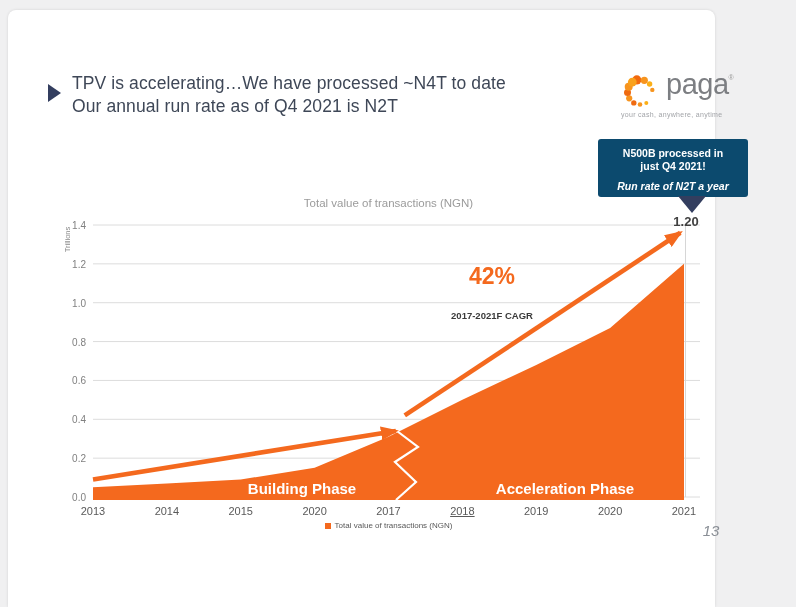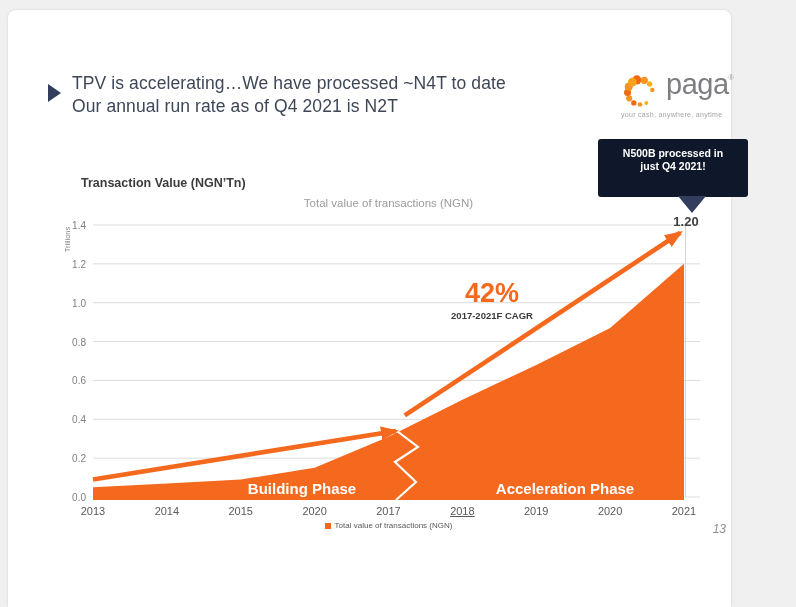--- a/index.html
+++ b/index.html
@@ -13,7 +13,6 @@
     position:absolute;left:8px;top:10px;width:707px;height:597px;
     background:#ffffff;border-radius:8px 8px 0 0;
     box-shadow:0 0 3px rgba(0,0,0,.12);
-    padding-left:16px;
   }
   
   .bullet{

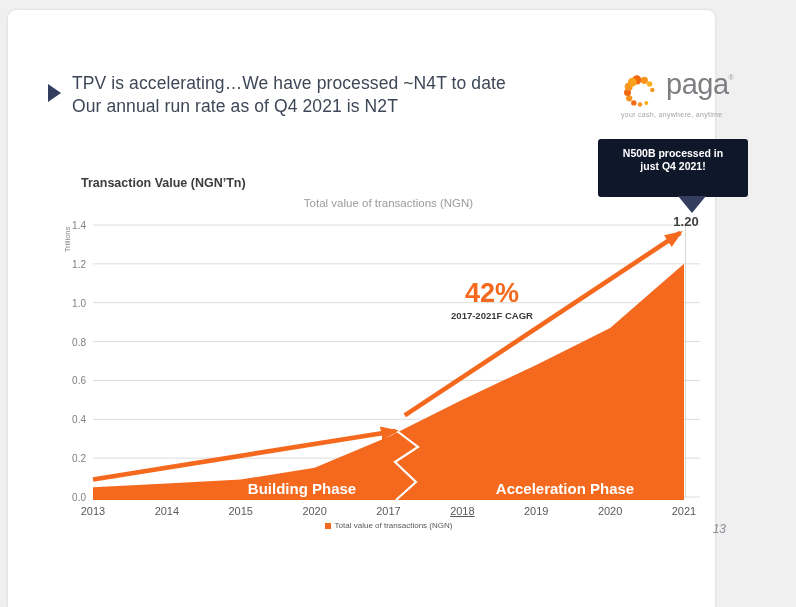--- a/index.html
+++ b/index.html
@@ -32,7 +32,7 @@
   
   .callout{
     position:absolute;left:590px;top:129px;width:150px;height:58px;
-    background:#0f172a;border-radius:3px;color:#ffffff;text-align:center;
+    background:#0c4a6e;border-radius:3px;color:#ffffff;text-align:center;
     font-size:10.5px;font-weight:bold;line-height:13px;padding-top:8px;box-sizing:border-box;
     z-index:5;
   }

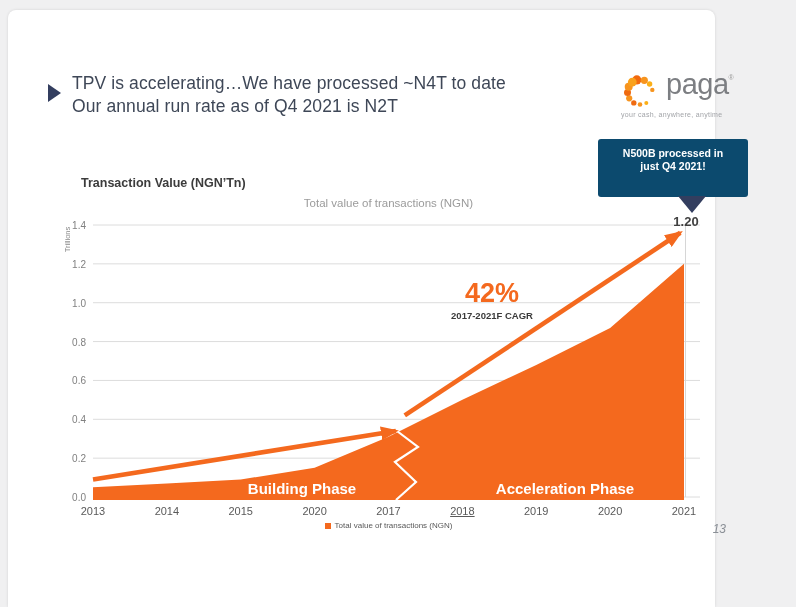--- a/index.html
+++ b/index.html
@@ -99,7 +99,6 @@
     <div class="co-tail"></div>
   </div>
 
-  <div class="axis-block-title">Transaction Value (NGN’Tn)</div>
   <div class="chart-title">Total value of transactions (NGN)</div>
   <div class="y-unit">Trillions</div>
 

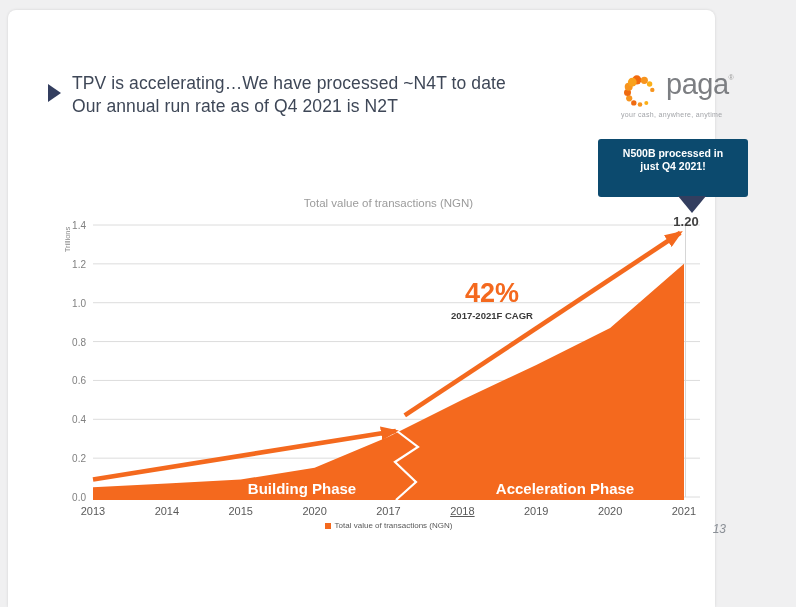--- a/index.html
+++ b/index.html
@@ -96,6 +96,7 @@
   <div class="callout">
     <div class="co-l1">N500B processed in</div>
     <div class="co-l2">just Q4 2021!</div>
+    <div class="co-l3">Run rate of N2T a year</div>
     <div class="co-tail"></div>
   </div>
 

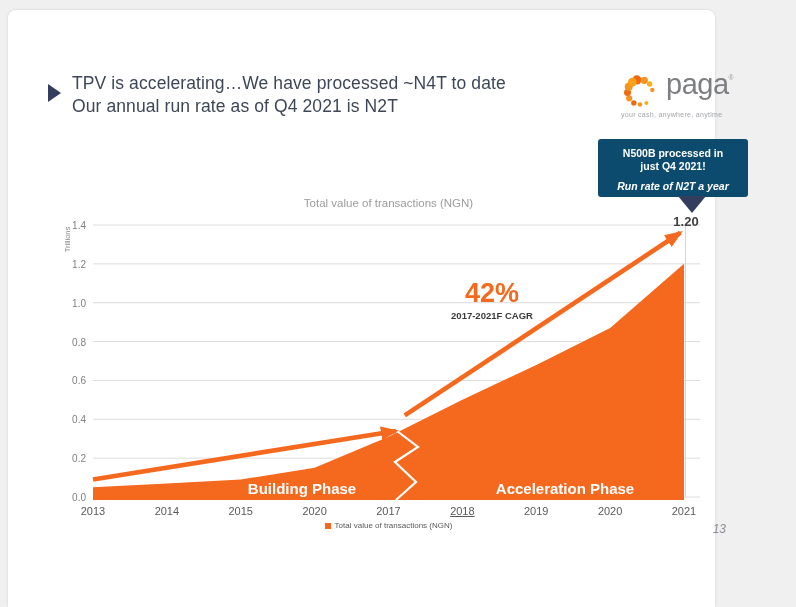--- a/index.html
+++ b/index.html
@@ -53,8 +53,8 @@
   
   .ytick{position:absolute;left:46px;width:32px;text-align:right;font-size:10px;color:#808080;z-index:2;}
   .xtick{position:absolute;width:50px;text-align:center;font-size:11px;color:#595959;z-index:2;}
-  .cagr-val{position:absolute;left:424px;top:268px;width:120px;text-align:center;
-    font-size:27px;font-weight:bold;color:#f4691e;z-index:3;}
+  .cagr-val{position:absolute;left:424px;top:253px;width:120px;text-align:center;
+    font-size:23px;font-weight:bold;color:#f4691e;z-index:3;}
   .cagr-lab{position:absolute;left:424px;top:300px;width:120px;text-align:center;
     font-size:9.5px;font-weight:bold;color:#3a3a3a;z-index:3;}
   .phase{position:absolute;top:470px;text-align:center;font-size:15px;font-weight:bold;color:#ffffff;z-index:3;}

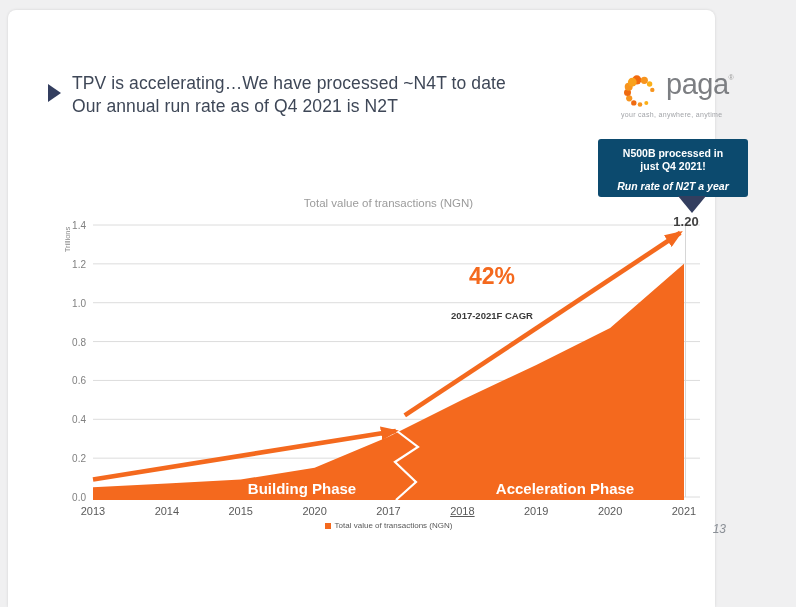--- a/index.html
+++ b/index.html
@@ -65,7 +65,7 @@
   .legend{position:absolute;left:85px;top:511px;width:591px;display:flex;justify-content:center;align-items:center;z-index:2;}
   .legend-swatch{width:6px;height:6px;background:#f4691e;margin-right:4px;display:inline-block;}
   .legend-text{font-size:8px;color:#595959;}
-  .page-num{position:absolute;left:688px;top:512px;width:30px;text-align:right;font-size:12px;color:#8a8f96;font-style:italic;}
+  .page-num{position:absolute;left:688px;top:512px;width:30px;text-align:center;font-size:15px;color:#8a8f96;font-style:italic;}
 </style>
 </head>
 <body>

